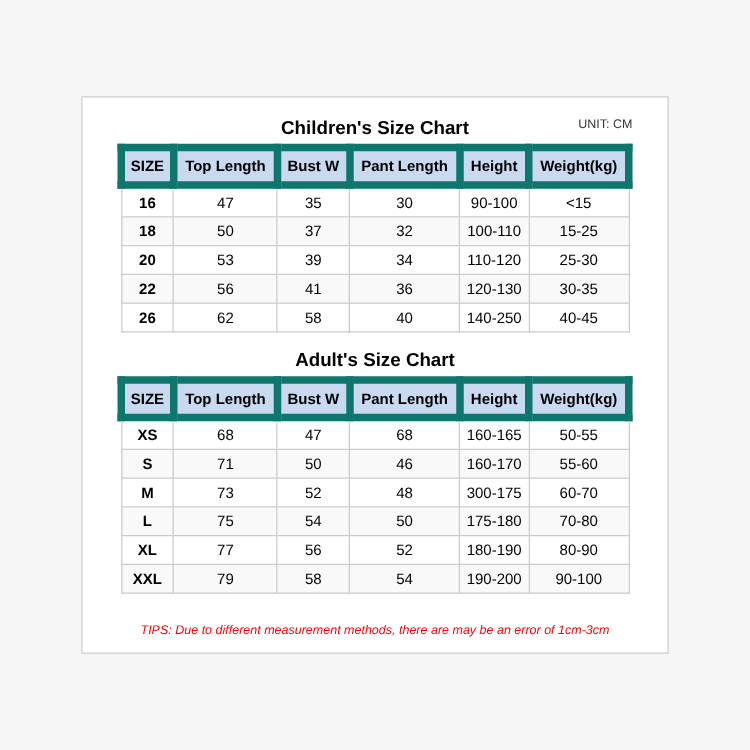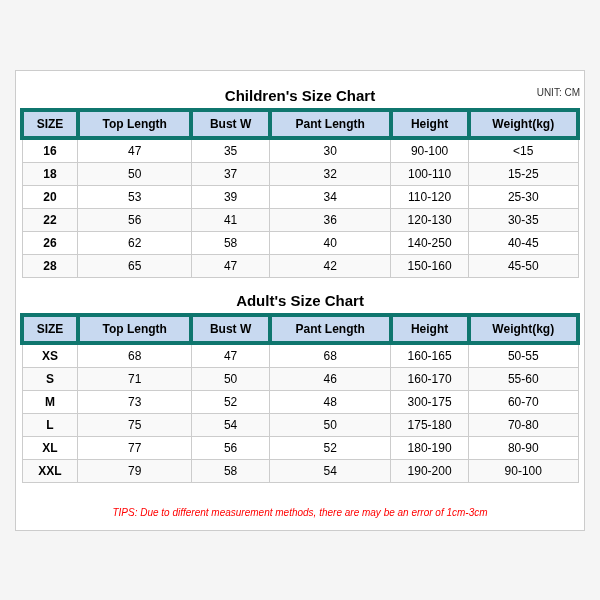--- a/index.html
+++ b/index.html
@@ -15,8 +15,8 @@
     .chart-container {
       background: #fff;
       border: 1px solid #ccc;
-      width: 570px;
-      padding: 10px 4px 12px;
+      width: 470px;
+      padding: 10px 28px 12px;
     }
     .section-title {
       text-align: center;

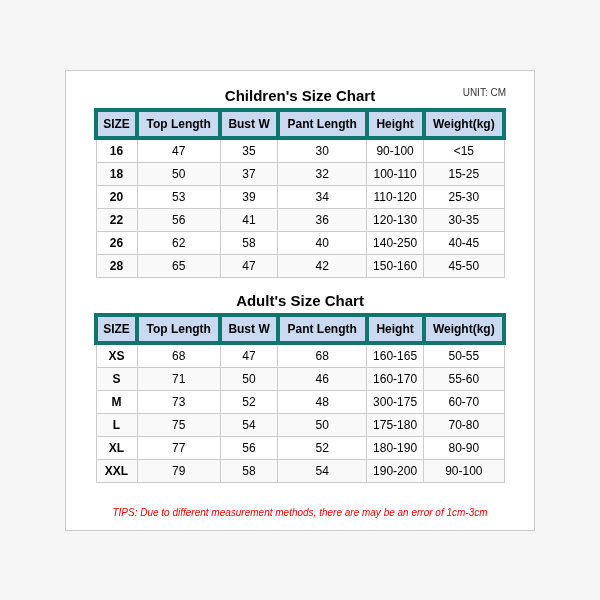--- a/index.html
+++ b/index.html
@@ -40,7 +40,7 @@
     }
     th {
       background: #c8d9f0;
-      border: 4px solid #0f766e;
+      border: 6px solid #0f766e;
       padding: 5px 3px;
       text-align: center;
       font-weight: bold;

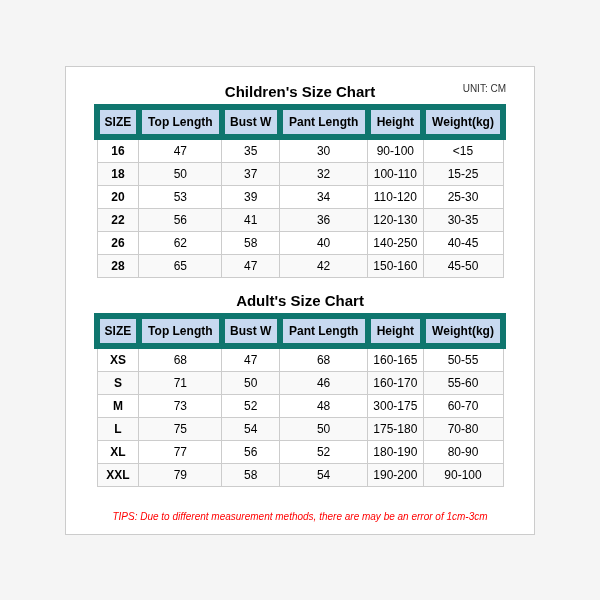--- a/index.html
+++ b/index.html
@@ -137,14 +137,6 @@
           <td>140-250</td>
           <td>40-45</td>
         </tr>
-        <tr>
-          <td>28</td>
-          <td>65</td>
-          <td>47</td>
-          <td>42</td>
-          <td>150-160</td>
-          <td>45-50</td>
-        </tr>
       </tbody>
   </table>
 

